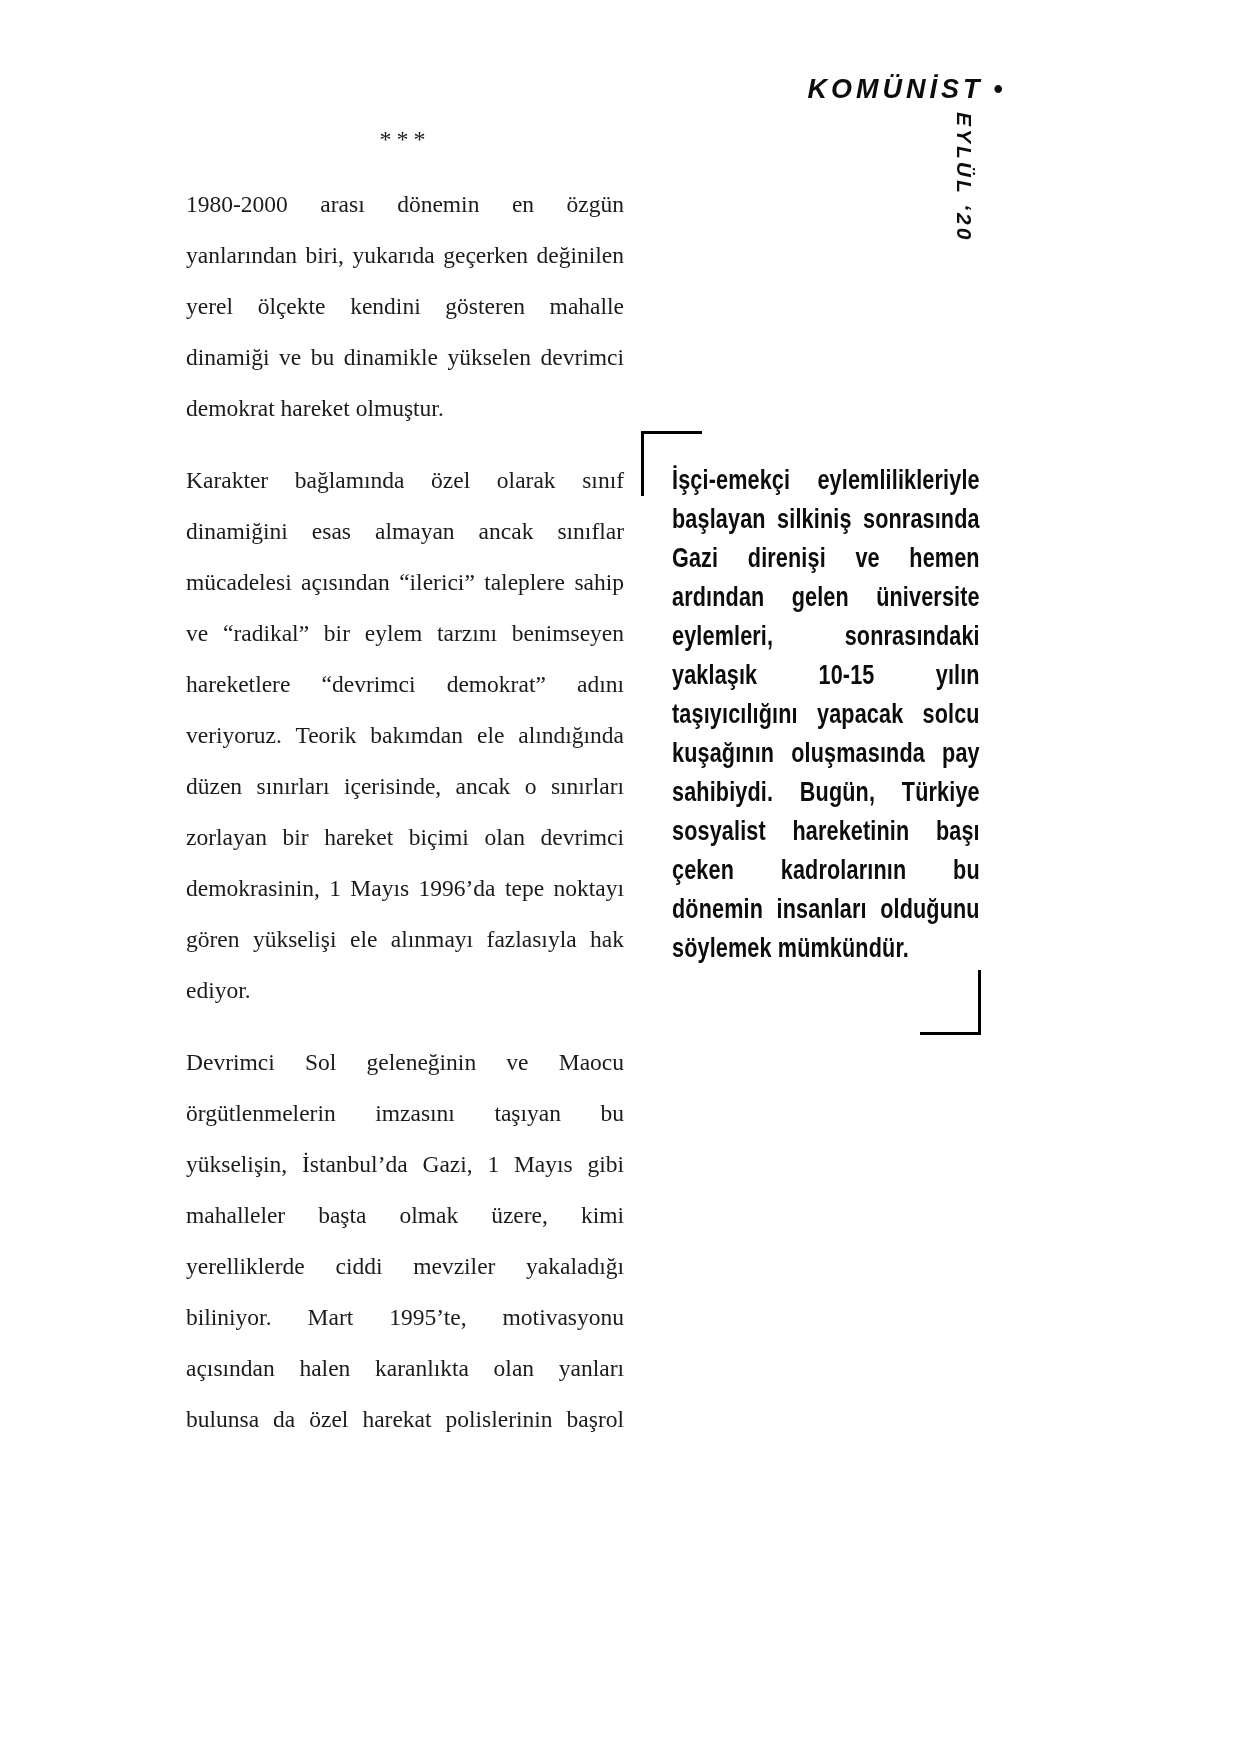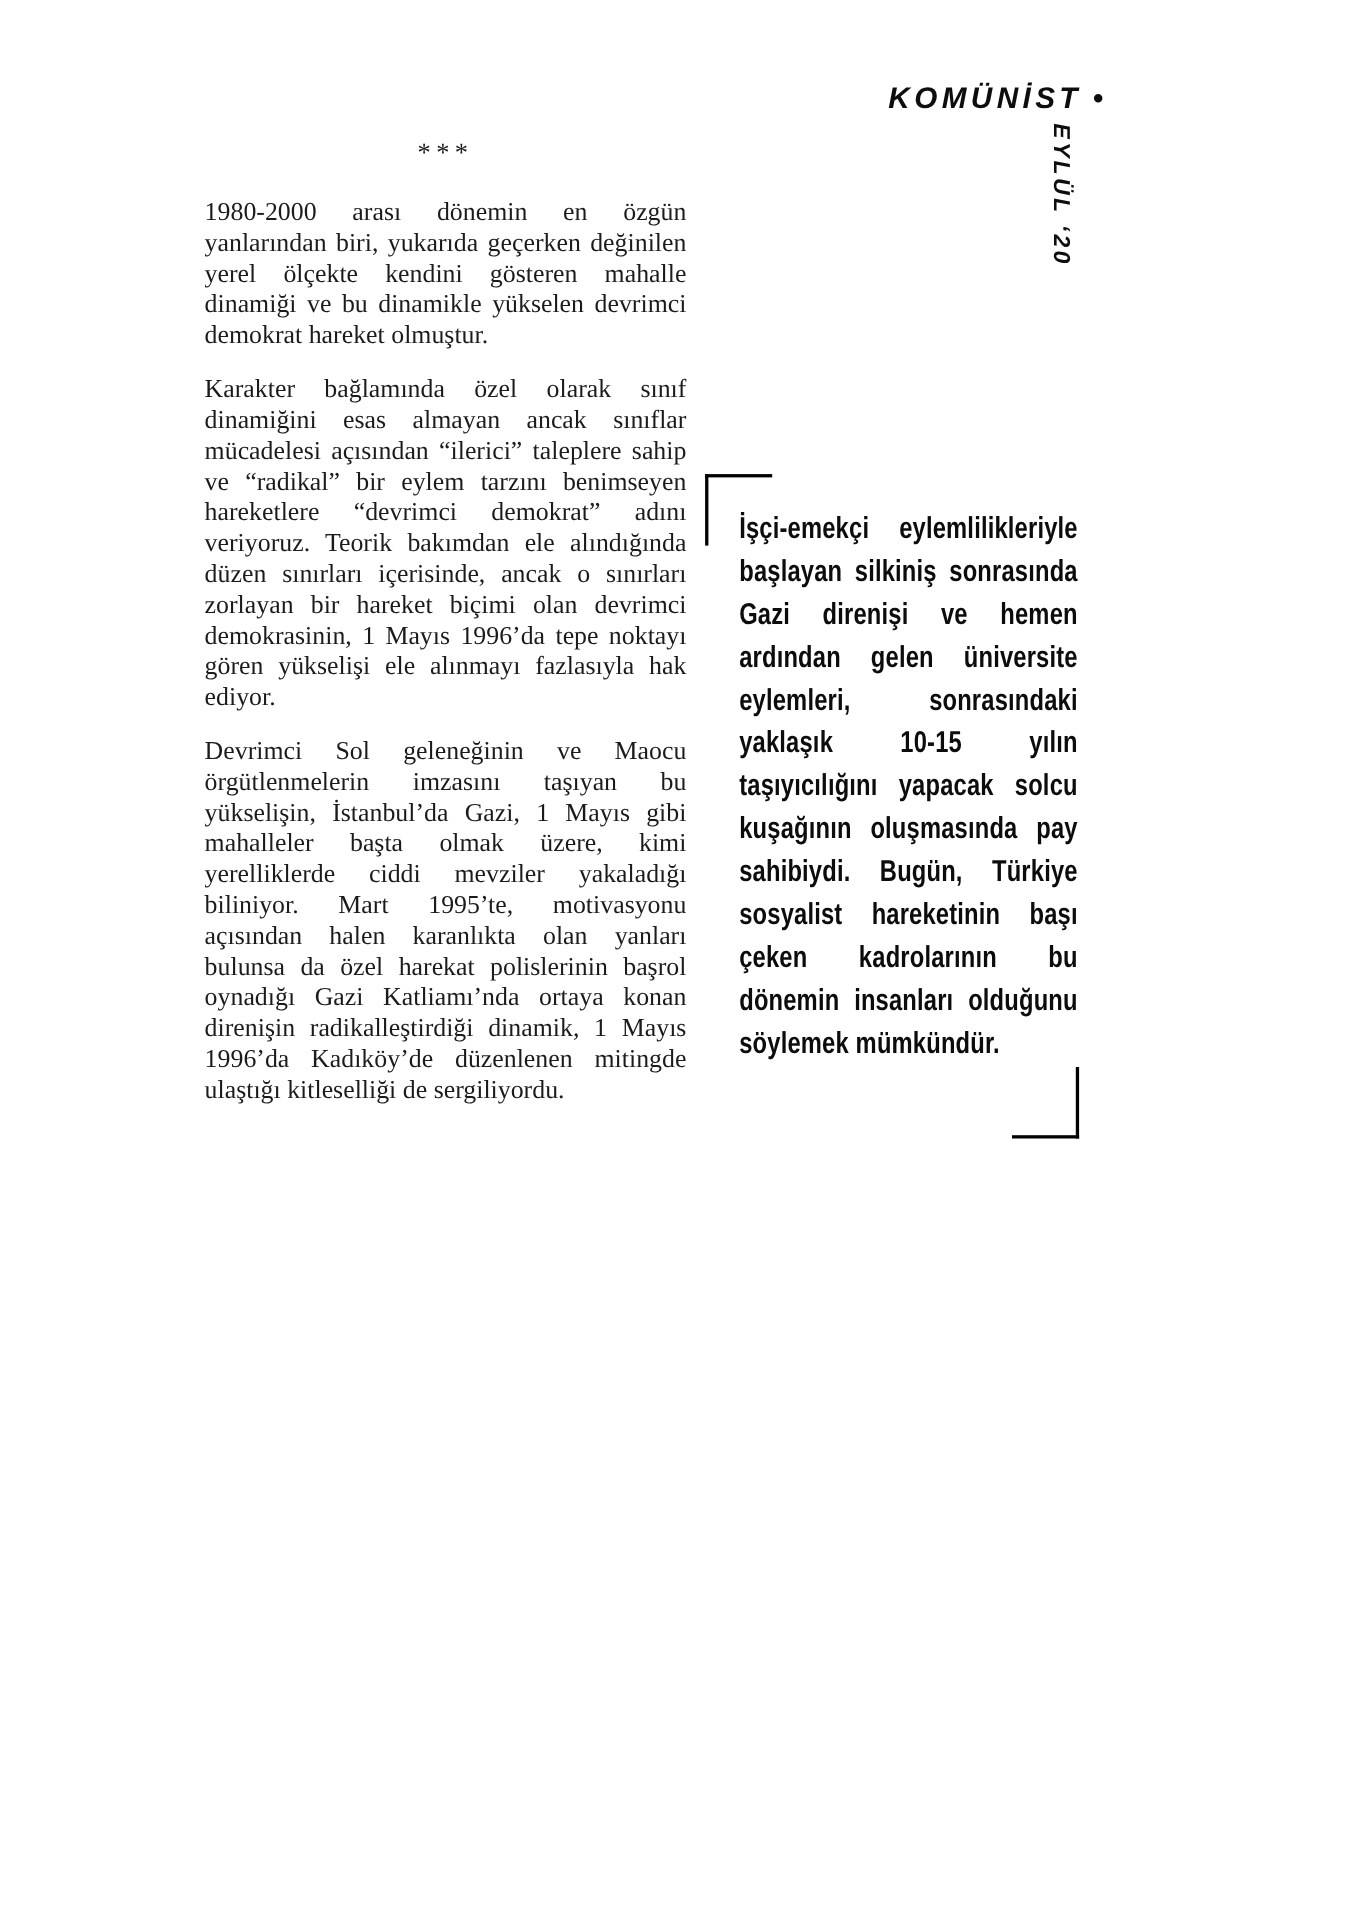--- a/index.html
+++ b/index.html
@@ -64,7 +64,7 @@
   }
   .body-par {
     font-size: 23.5px;
-    line-height: 28px;
+    line-height: 51px;
     text-align: justify;
     margin: 0 0 21px 0;
     color: #1b1b1b;

